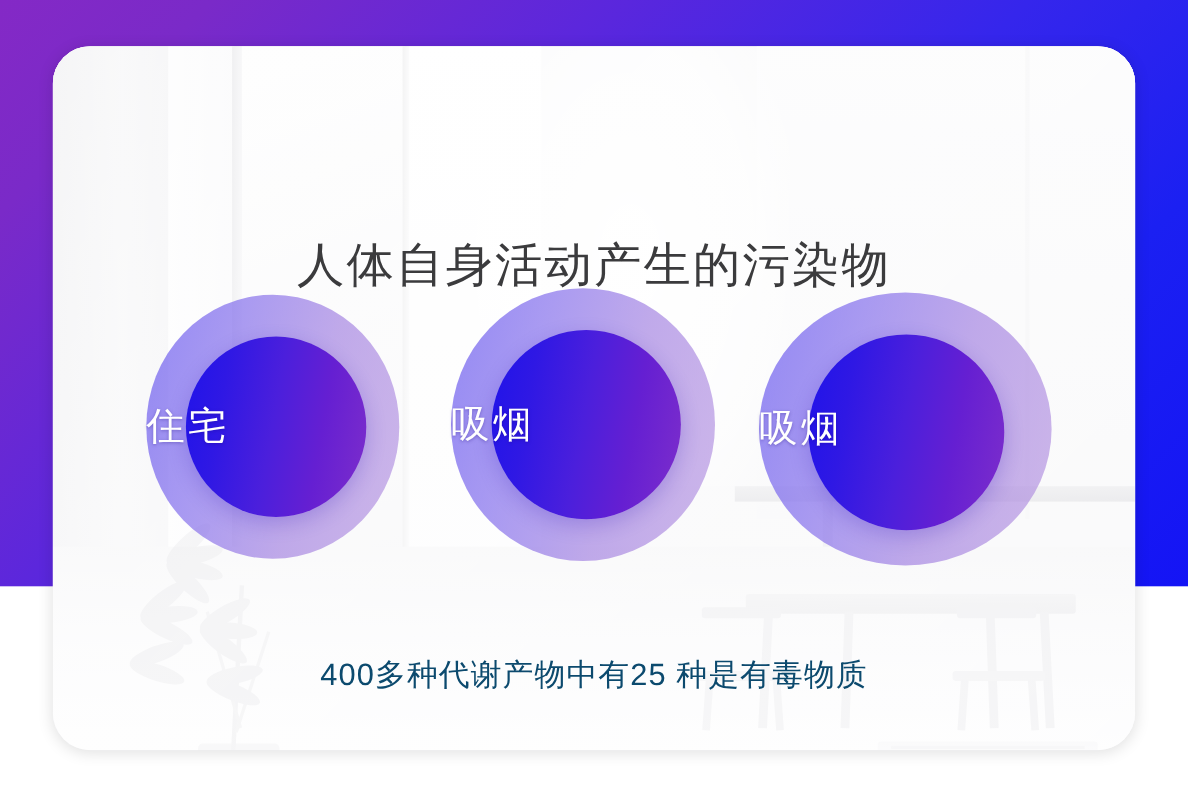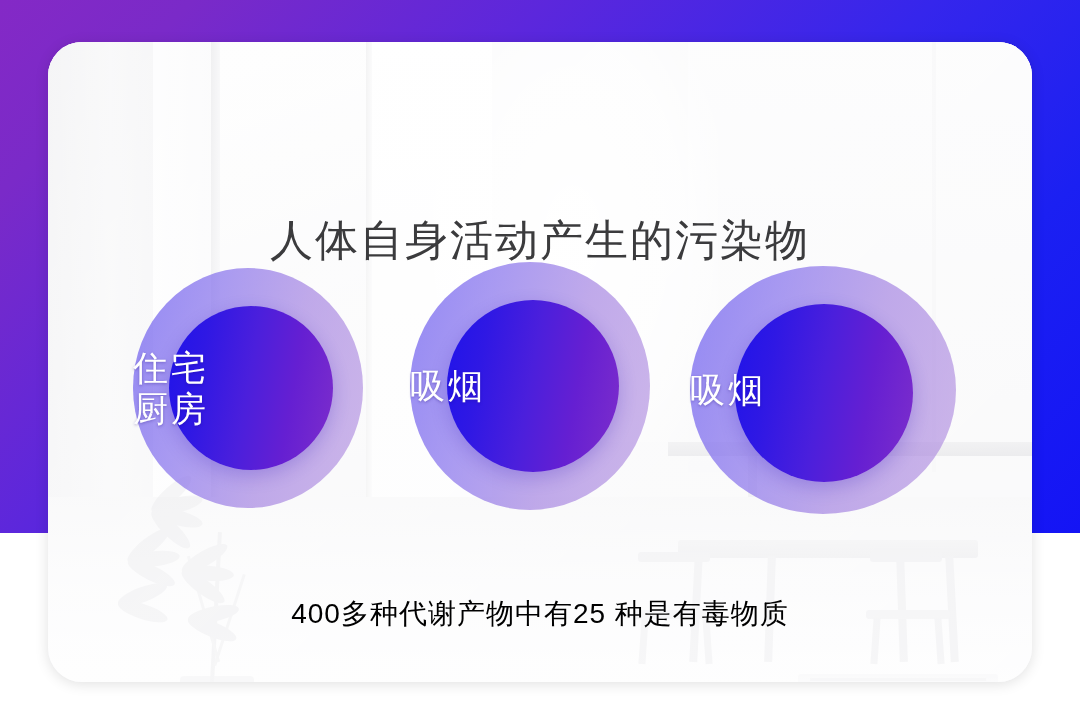--- a/index.html
+++ b/index.html
@@ -219,7 +219,6 @@
         <div class="core"></div>
         <div class="label">
           <div>住宅</div>
-          <div>厨房</div>
         </div>
       </div>
 

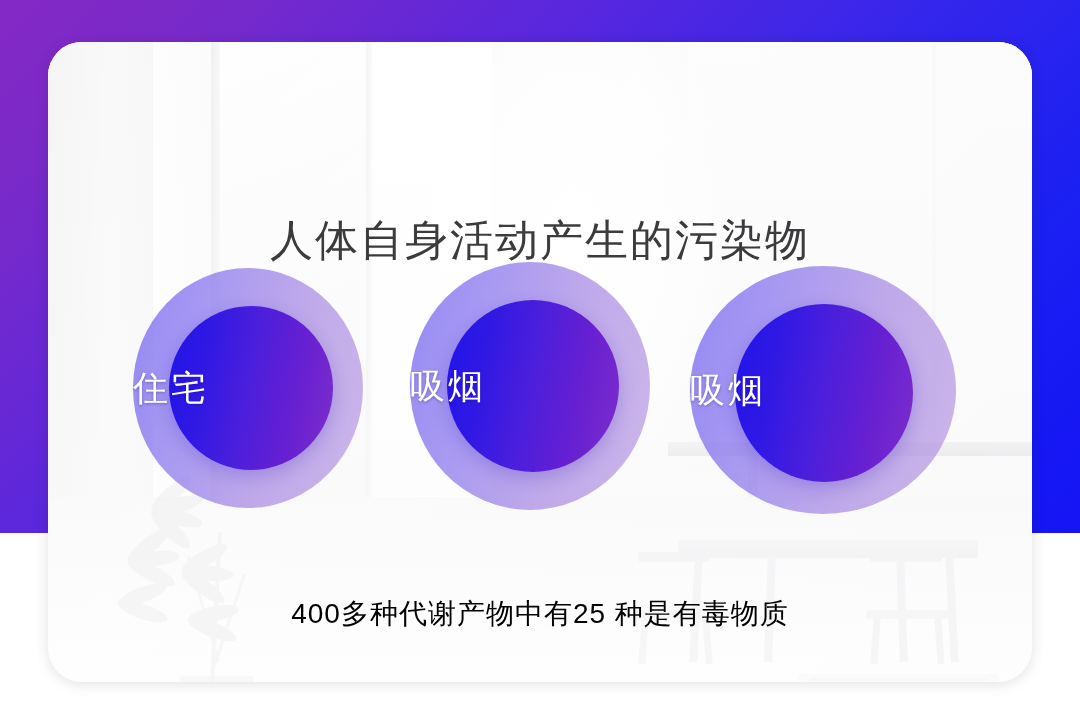--- a/index.html
+++ b/index.html
@@ -100,7 +100,7 @@
   }
   .caption{
     position:absolute;left:0;right:0;top:553px;text-align:center;
-    font-size:28px;letter-spacing:1px;color:#000000;font-weight:400;
+    font-size:28px;letter-spacing:1px;color:#0c4a6e;font-weight:400;
     white-space:nowrap;
   }
 

